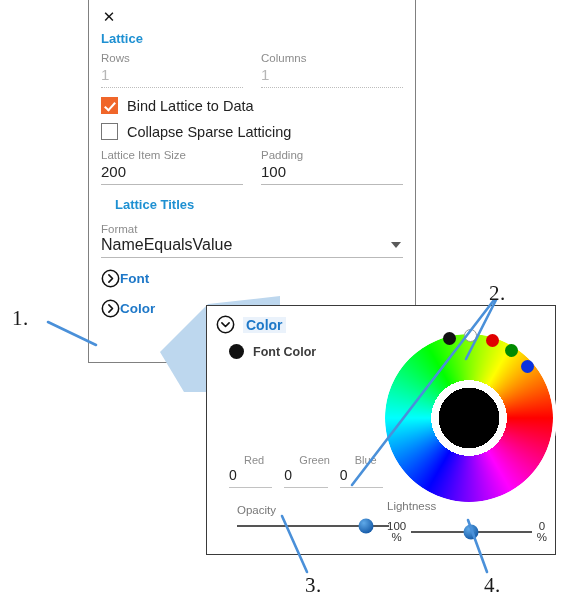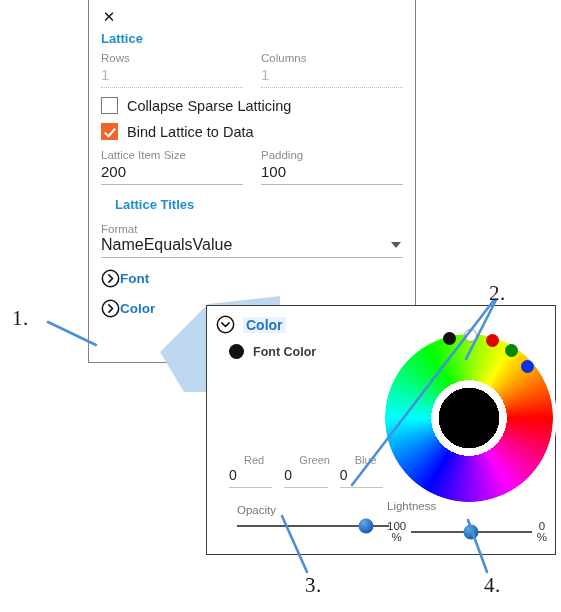--- a/index.html
+++ b/index.html
@@ -337,13 +337,13 @@
     </div>
 
     <div class="check-row">
+      <div class="checkbox checked"></div>
+      <div class="check-label">Bind Lattice to Data</div>
+    </div>
+
+    <div class="check-row">
       <div class="checkbox"></div>
       <div class="check-label">Collapse Sparse Latticing</div>
-    </div>
-
-    <div class="check-row">
-      <div class="checkbox checked"></div>
-      <div class="check-label">Bind Lattice to Data</div>
     </div>
 
     <div class="field-row" style="margin-top:9px;">

